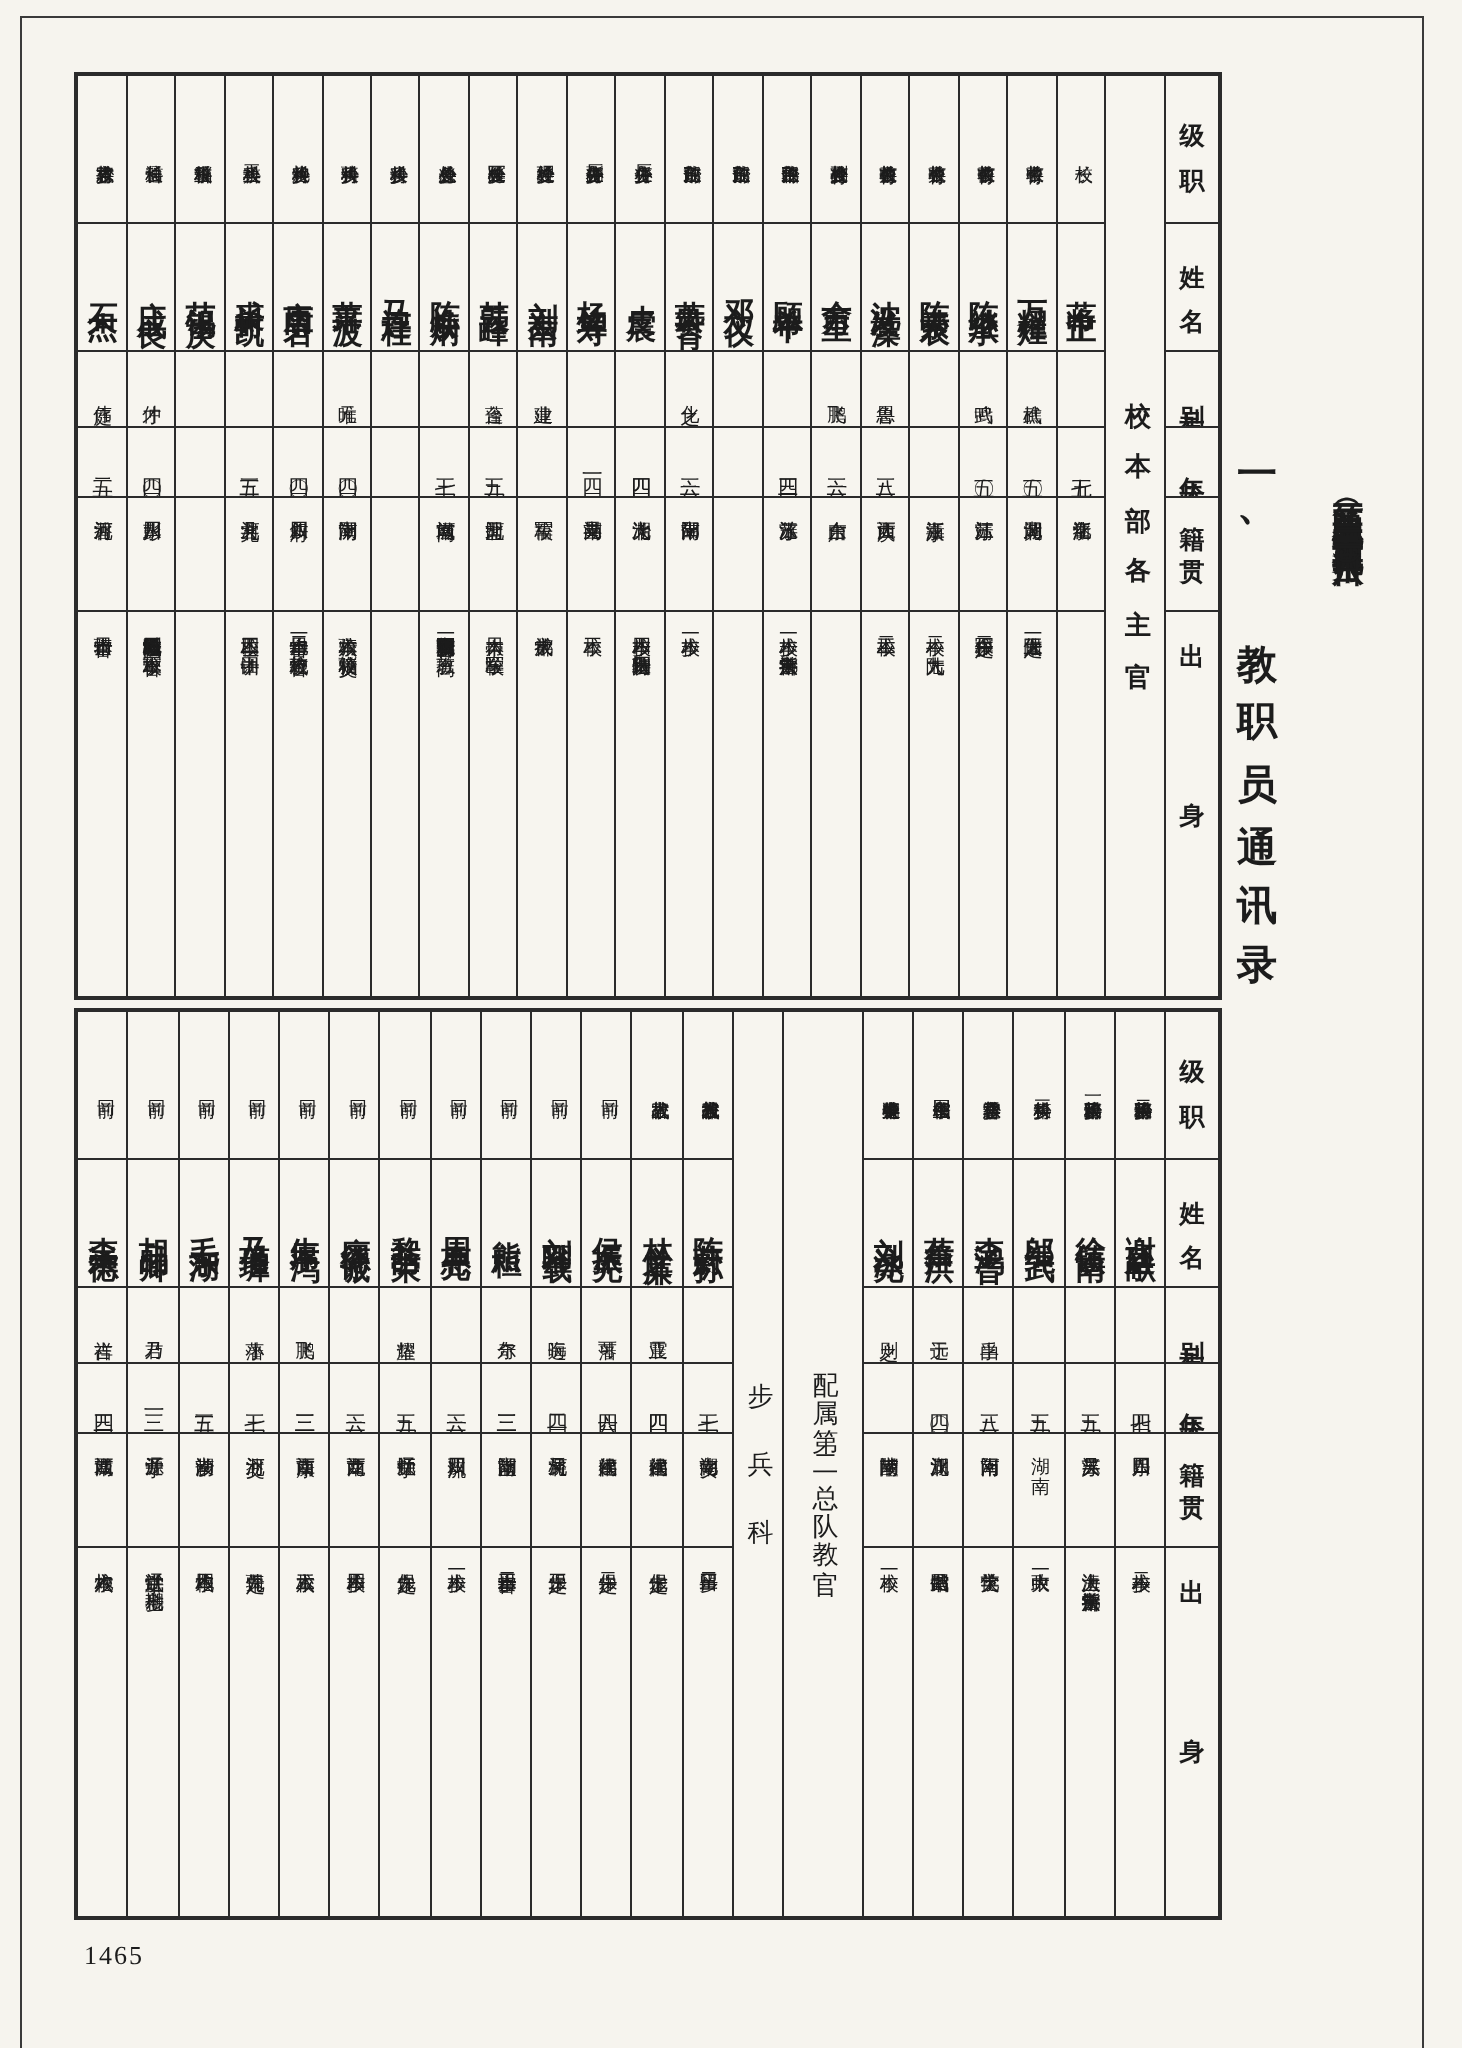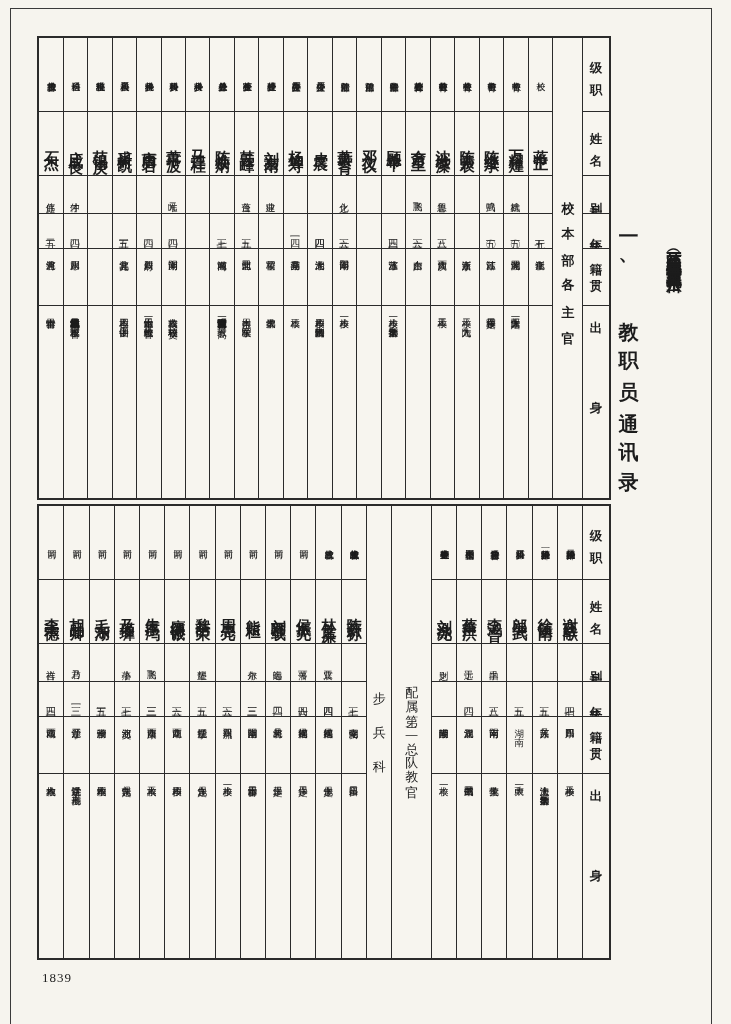--- a/index.html
+++ b/index.html
@@ -959,6 +959,6 @@
     </div>
 </div>
 
-<div class="page-number">1839</div>
+<div class="page-number">1465</div>
 
 </body></html>

